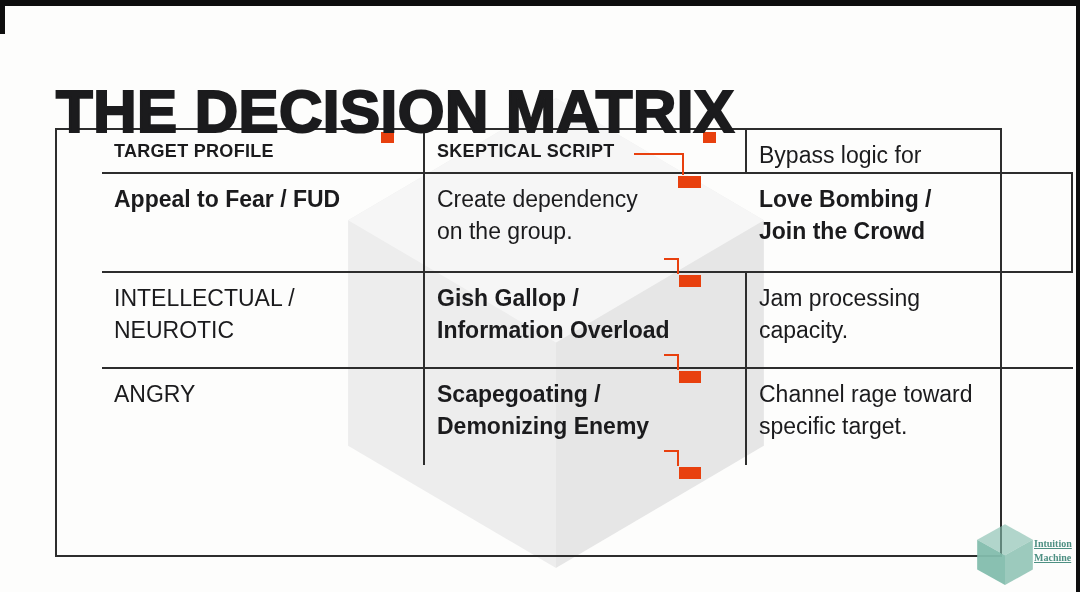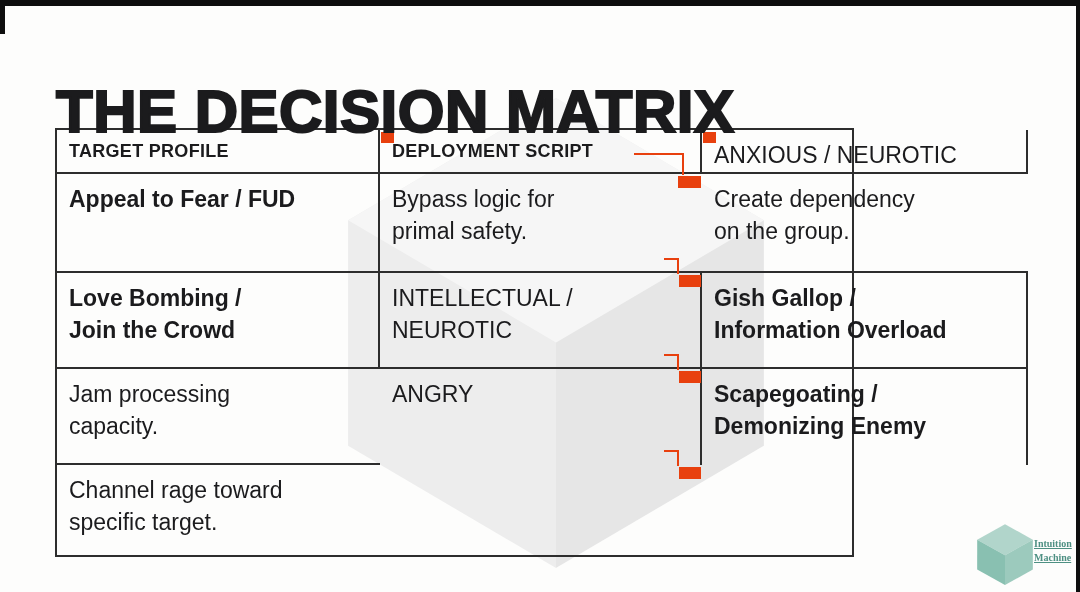--- a/index.html
+++ b/index.html
@@ -39,11 +39,12 @@
 
   
   .matrix{
-    position:absolute;left:55px;top:128px;width:799px;height:429px;z-index:2;
+    position:absolute;left:55px;top:128px;width:947px;height:429px;z-index:2;
     display:grid;grid-template-columns:323px 322px 326px;
     grid-template-rows:44px 99px 96px 96px 94px;
     border:2px solid var(--line,#2d2d2d);box-sizing:border-box;
     background:transparent;
+    padding-left:45px;
   }
   .cell{
     border-right:2px solid var(--line,#2d2d2d);

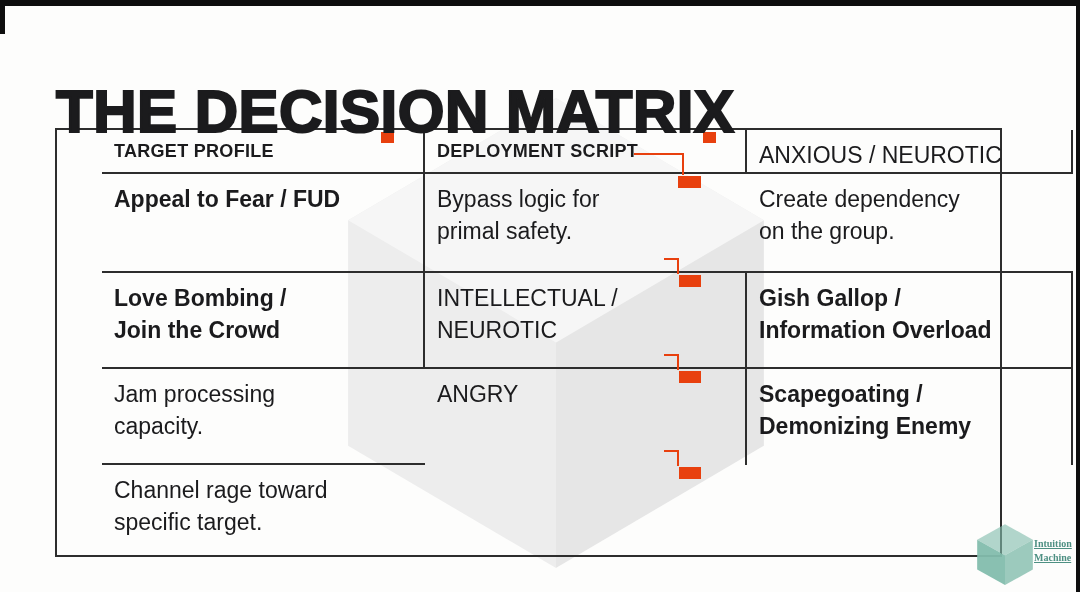--- a/index.html
+++ b/index.html
@@ -105,7 +105,7 @@
 <div class="matrix">
 
   <div class="cell hcell">TARGET PROFILE</div>
-  <div class="cell hcell">DEPLOYMENT SCRIPT</div>
+  <div class="cell hcell">SKEPTICAL SCRIPT</div>
 
   <div class="cell bcell">ANXIOUS / NEUROTIC</div>
   <div class="cell bcell script">Appeal to Fear / FUD</div>

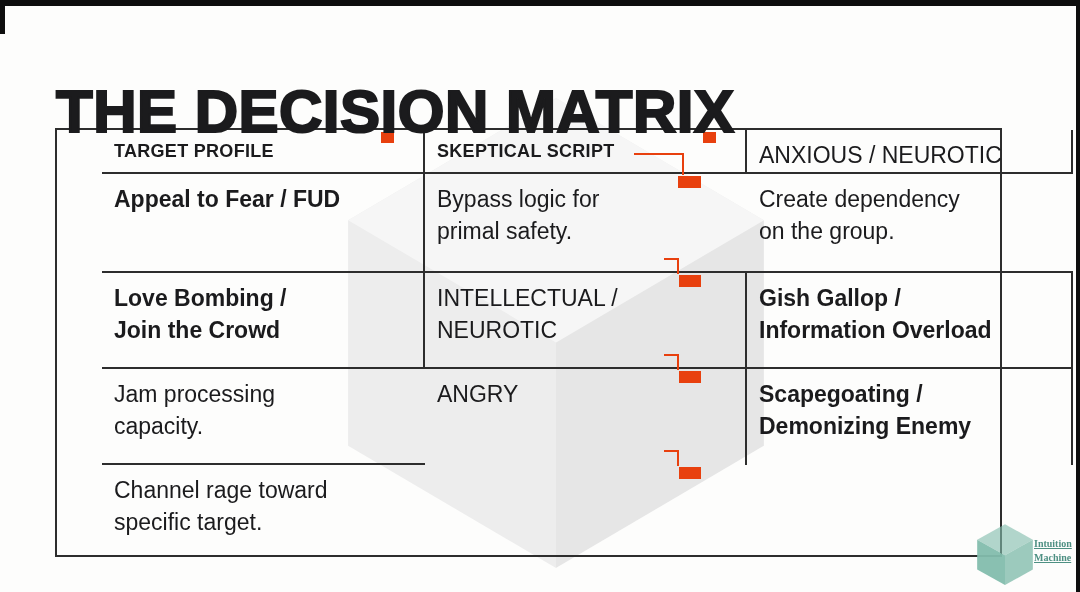--- a/index.html
+++ b/index.html
@@ -107,7 +107,6 @@
   <div class="cell hcell">TARGET PROFILE</div>
   <div class="cell hcell">SKEPTICAL SCRIPT</div>
 
-  <div class="cell bcell">ANXIOUS / NEUROTIC</div>
   <div class="cell bcell script">Appeal to Fear / FUD</div>
   <div class="cell bcell last-col">Bypass logic for
 primal safety.</div>

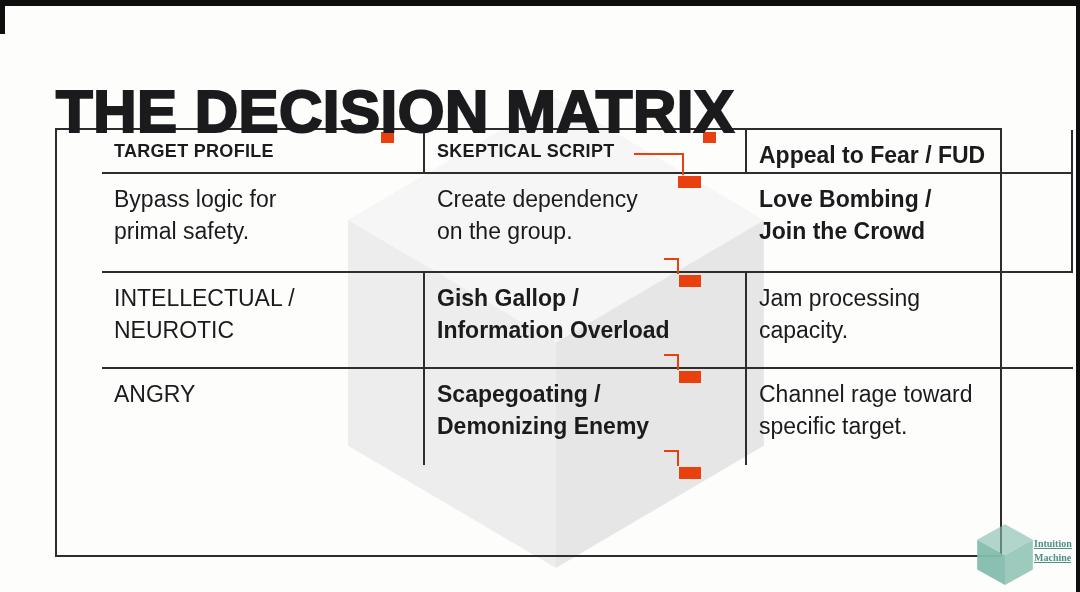--- a/index.html
+++ b/index.html
@@ -107,9 +107,9 @@
   <div class="cell hcell">TARGET PROFILE</div>
   <div class="cell hcell">SKEPTICAL SCRIPT</div>
 
-  <div class="cell bcell script">Appeal to Fear / FUD</div>
   <div class="cell bcell last-col">Bypass logic for
 primal safety.</div>
+  <div class="cell bcell script">Appeal to Fear / FUD</div>
 
   <div class="cell bcell last-col">Create dependency
 on the group.</div>

